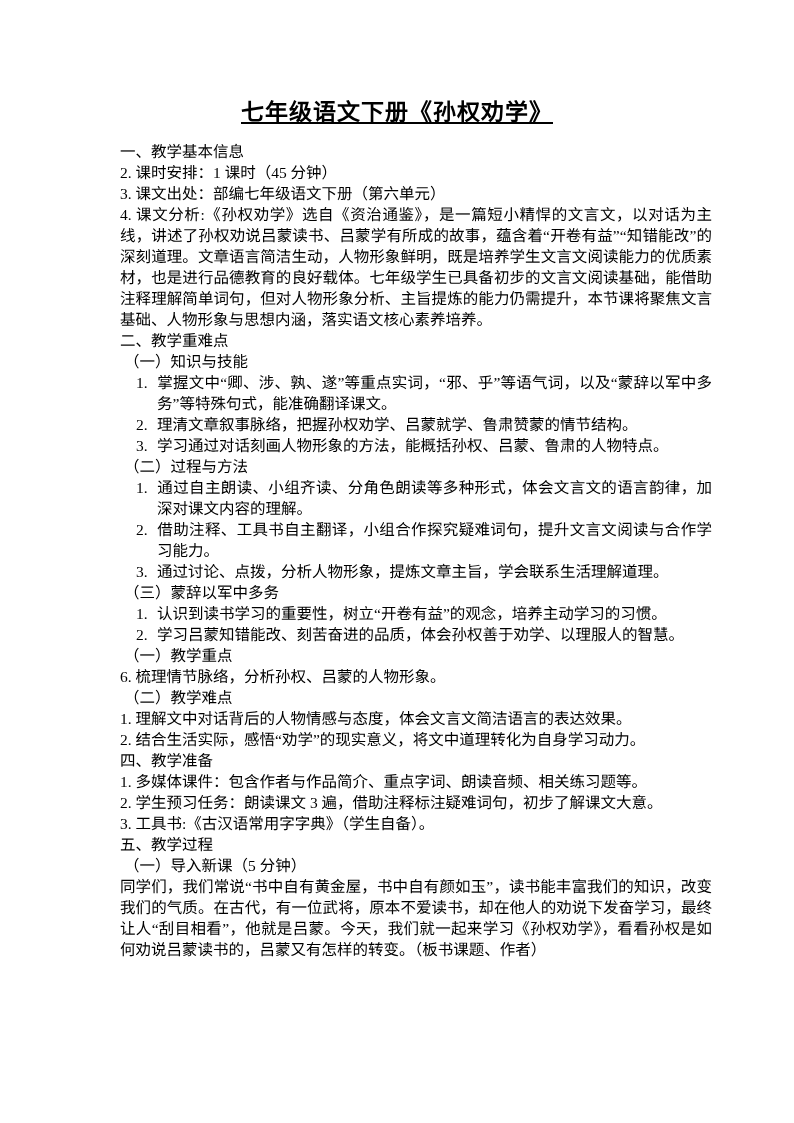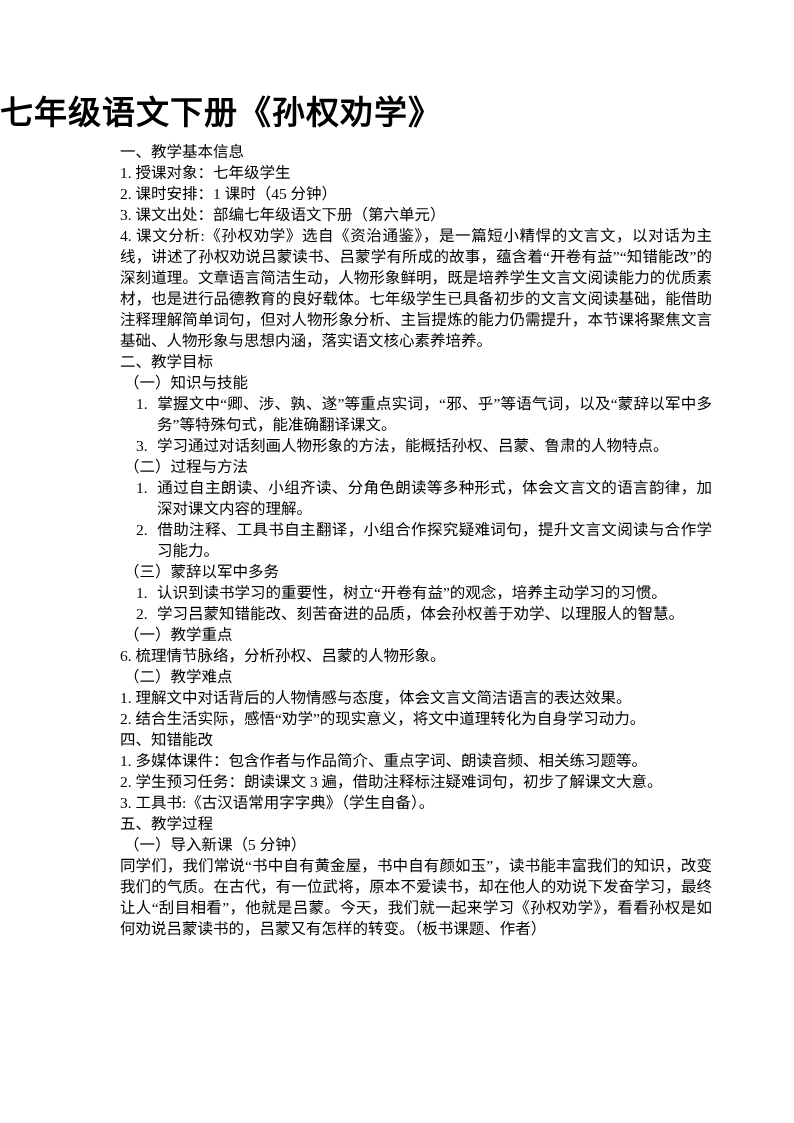--- a/index.html
+++ b/index.html
@@ -23,10 +23,12 @@
   }
   .doc-title {
     margin: 0 -82px 11px -120px;
-    font-size: 33px;
+    font-size: 23px;
     line-height: 34px;
     font-weight: bold;
+    text-align: center;
     letter-spacing: 1px;
+    text-decoration: underline;
   }
   p {
     margin: 0;

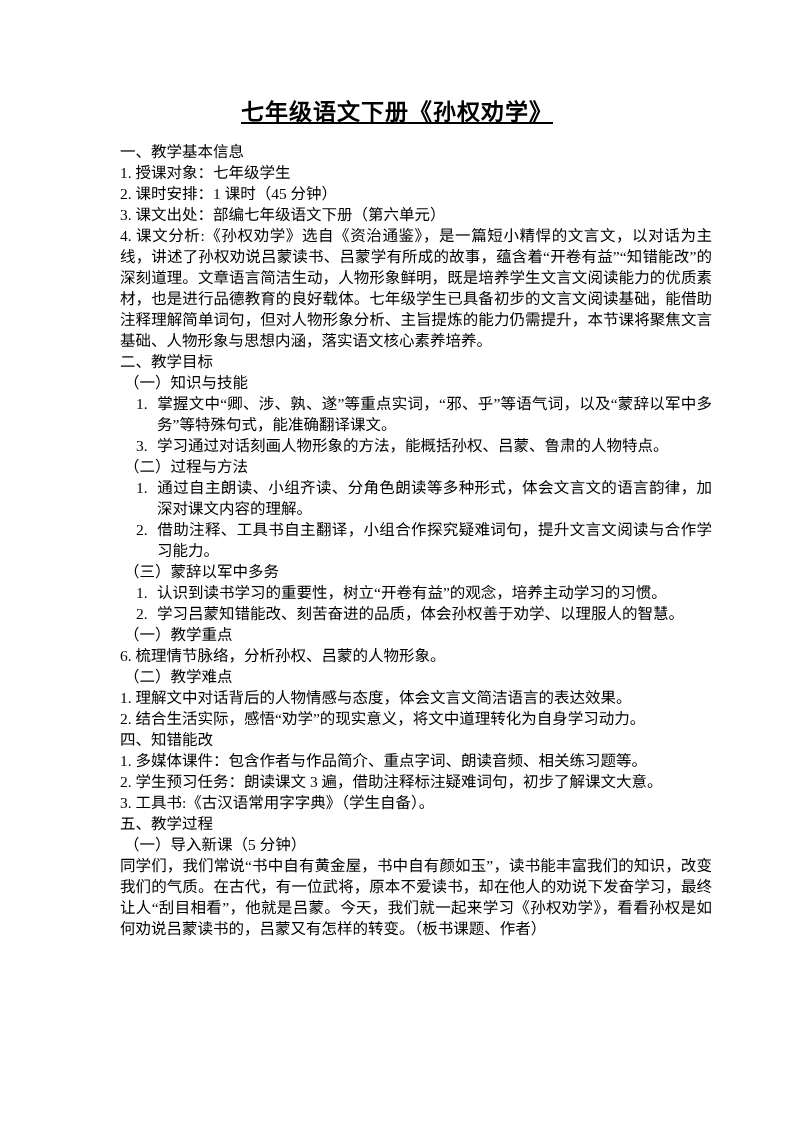--- a/index.html
+++ b/index.html
@@ -55,7 +55,6 @@
   <h1 class="doc-title">七年级语文下册《孙权劝学》</h1>
 
   <p class="section">一、教学基本信息</p>
-  <p class="item">1. 授课对象：七年级学生</p>
   <p class="item">2. 课时安排：1 课时（45 分钟）</p>
   <p class="item">3. 课文出处：部编七年级语文下册（第六单元）</p>
   <p class="item">4. 课文分析:《孙权劝学》选自《资治通鉴》，是一篇短小精悍的文言文，以对话为主线，讲述了孙权劝说吕蒙读书、吕蒙学有所成的故事，蕴含着“开卷有益”“知错能改”的深刻道理。文章语言简洁生动，人物形象鲜明，既是培养学生文言文阅读能力的优质素材，也是进行品德教育的良好载体。七年级学生已具备初步的文言文阅读基础，能借助注释理解简单词句，但对人物形象分析、主旨提炼的能力仍需提升，本节课将聚焦文言基础、人物形象与思想内涵，落实语文核心素养培养。</p>

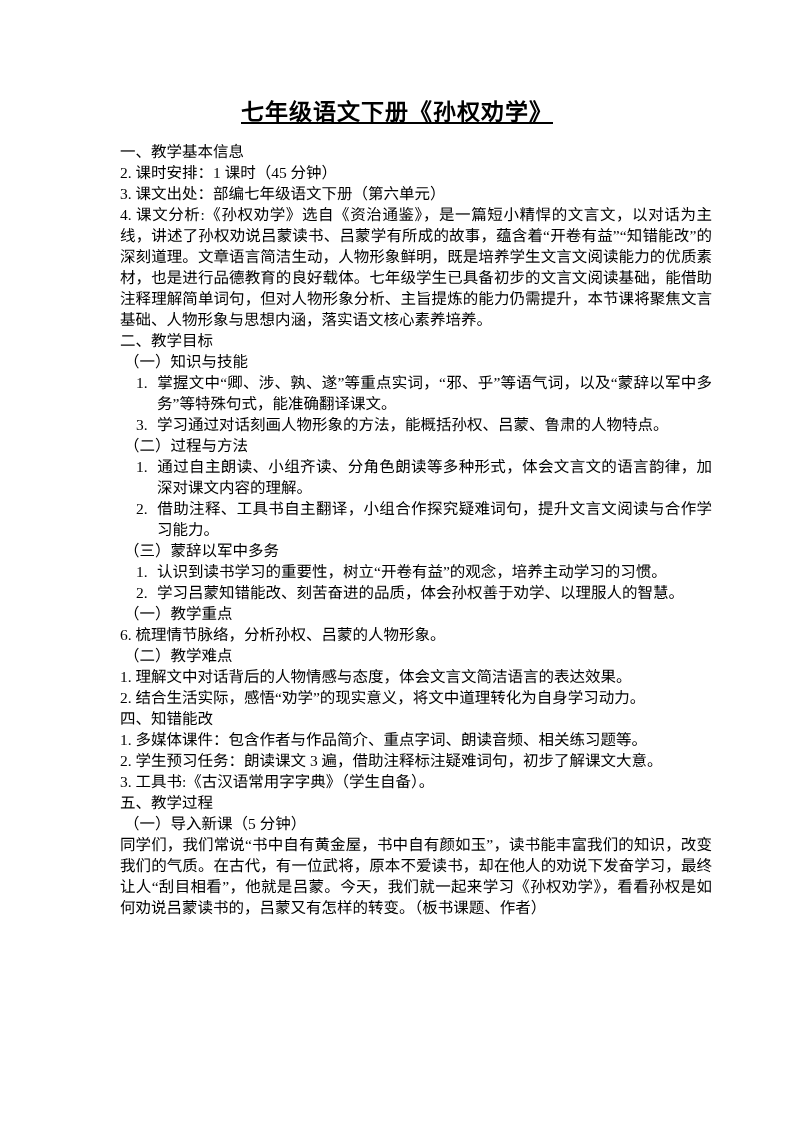--- a/index.html
+++ b/index.html
@@ -59,7 +59,7 @@
   <p class="item">3. 课文出处：部编七年级语文下册（第六单元）</p>
   <p class="item">4. 课文分析:《孙权劝学》选自《资治通鉴》，是一篇短小精悍的文言文，以对话为主线，讲述了孙权劝说吕蒙读书、吕蒙学有所成的故事，蕴含着“开卷有益”“知错能改”的深刻道理。文章语言简洁生动，人物形象鲜明，既是培养学生文言文阅读能力的优质素材，也是进行品德教育的良好载体。七年级学生已具备初步的文言文阅读基础，能借助注释理解简单词句，但对人物形象分析、主旨提炼的能力仍需提升，本节课将聚焦文言基础、人物形象与思想内涵，落实语文核心素养培养。</p>
 
-  <p class="section">二、教学目标</p>
+  <p class="section">二、教学重难点</p>
   <p class="subsection">（一）知识与技能</p>
   <p class="subitem"><span class="sub-num">1.</span><span>掌握文中“卿、涉、孰、遂”等重点实词，“邪、乎”等语气词，以及“蒙辞以军中多务”等特殊句式，能准确翻译课文。</span></p>
   <p class="subitem"><span class="sub-num">3.</span><span>学习通过对话刻画人物形象的方法，能概括孙权、吕蒙、鲁肃的人物特点。</span></p>

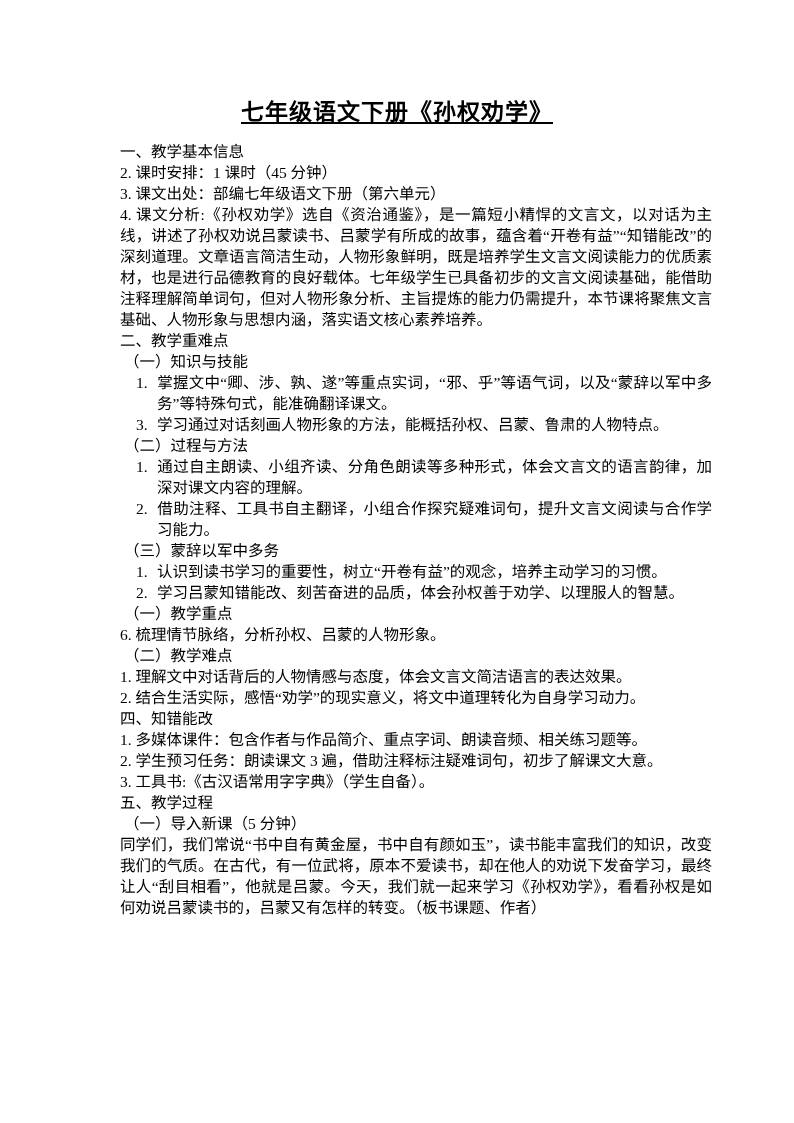--- a/index.html
+++ b/index.html
@@ -62,6 +62,7 @@
   <p class="section">二、教学重难点</p>
   <p class="subsection">（一）知识与技能</p>
   <p class="subitem"><span class="sub-num">1.</span><span>掌握文中“卿、涉、孰、遂”等重点实词，“邪、乎”等语气词，以及“蒙辞以军中多务”等特殊句式，能准确翻译课文。</span></p>
+  <p class="subitem"><span class="sub-num">2.</span><span>理清文章叙事脉络，把握孙权劝学、吕蒙就学、鲁肃赞蒙的情节结构。</span></p>
   <p class="subitem"><span class="sub-num">3.</span><span>学习通过对话刻画人物形象的方法，能概括孙权、吕蒙、鲁肃的人物特点。</span></p>
   <p class="subsection">（二）过程与方法</p>
   <p class="subitem"><span class="sub-num">1.</span><span>通过自主朗读、小组齐读、分角色朗读等多种形式，体会文言文的语言韵律，加深对课文内容的理解。</span></p>

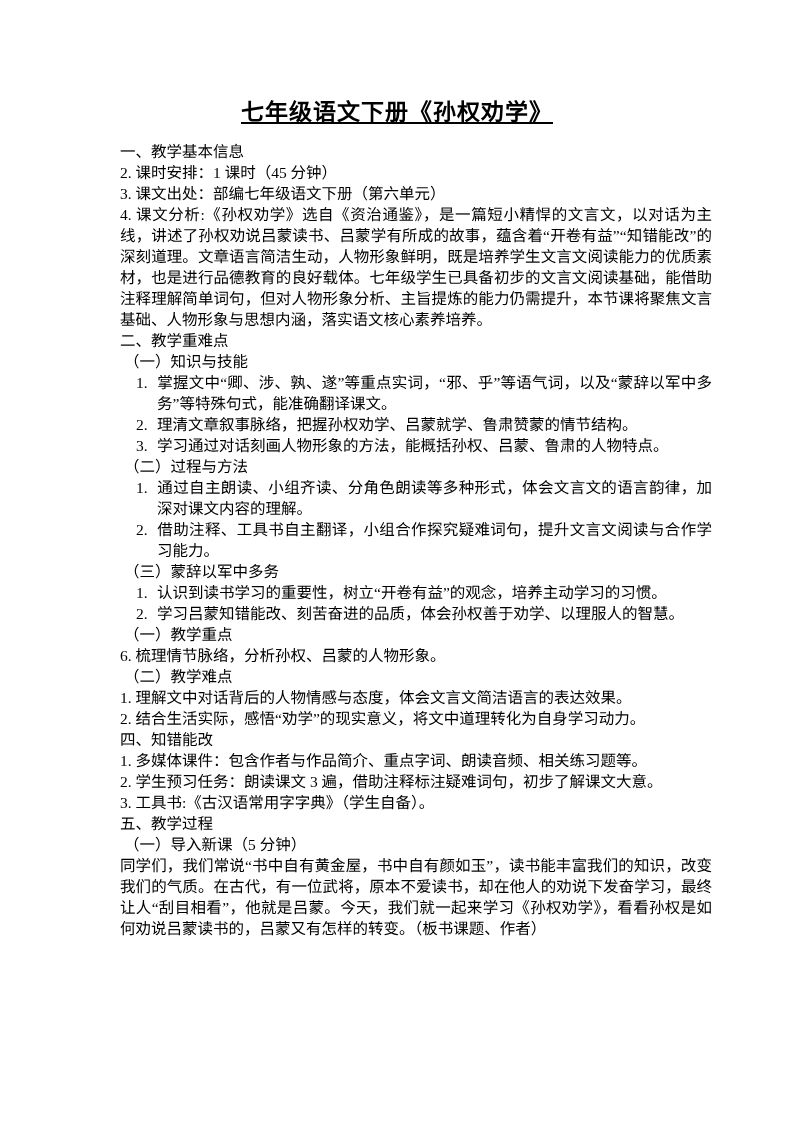--- a/index.html
+++ b/index.html
@@ -67,6 +67,7 @@
   <p class="subsection">（二）过程与方法</p>
   <p class="subitem"><span class="sub-num">1.</span><span>通过自主朗读、小组齐读、分角色朗读等多种形式，体会文言文的语言韵律，加深对课文内容的理解。</span></p>
   <p class="subitem"><span class="sub-num">2.</span><span>借助注释、工具书自主翻译，小组合作探究疑难词句，提升文言文阅读与合作学习能力。</span></p>
+  <p class="subitem"><span class="sub-num">3.</span><span>通过讨论、点拨，分析人物形象，提炼文章主旨，学会联系生活理解道理。</span></p>
   <p class="subsection">（三）蒙辞以军中多务</p>
   <p class="subitem"><span class="sub-num">1.</span><span>认识到读书学习的重要性，树立“开卷有益”的观念，培养主动学习的习惯。</span></p>
   <p class="subitem"><span class="sub-num">2.</span><span>学习吕蒙知错能改、刻苦奋进的品质，体会孙权善于劝学、以理服人的智慧。</span></p>

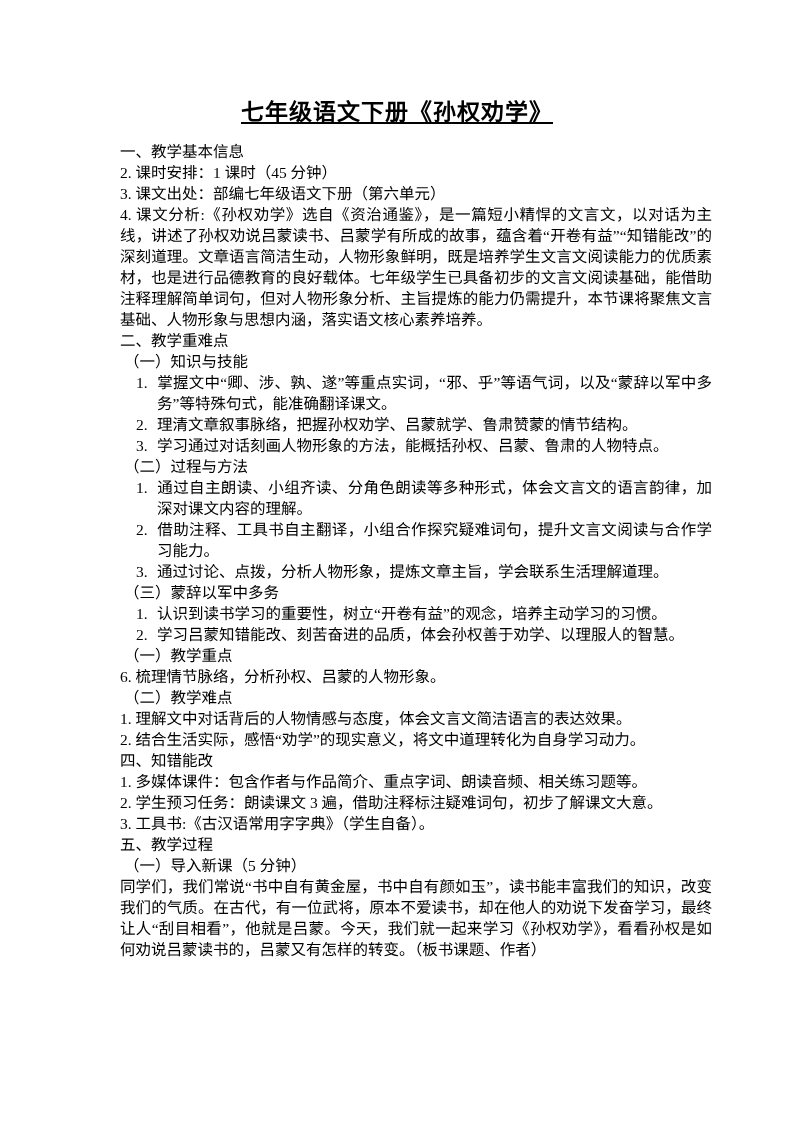--- a/index.html
+++ b/index.html
@@ -78,7 +78,7 @@
   <p class="item">1. 理解文中对话背后的人物情感与态度，体会文言文简洁语言的表达效果。</p>
   <p class="item">2. 结合生活实际，感悟“劝学”的现实意义，将文中道理转化为自身学习动力。</p>
 
-  <p class="section">四、知错能改</p>
+  <p class="section">四、教学准备</p>
   <p class="item">1. 多媒体课件：包含作者与作品简介、重点字词、朗读音频、相关练习题等。</p>
   <p class="item">2. 学生预习任务：朗读课文 3 遍，借助注释标注疑难词句，初步了解课文大意。</p>
   <p class="item">3. 工具书:《古汉语常用字字典》（学生自备）。</p>

